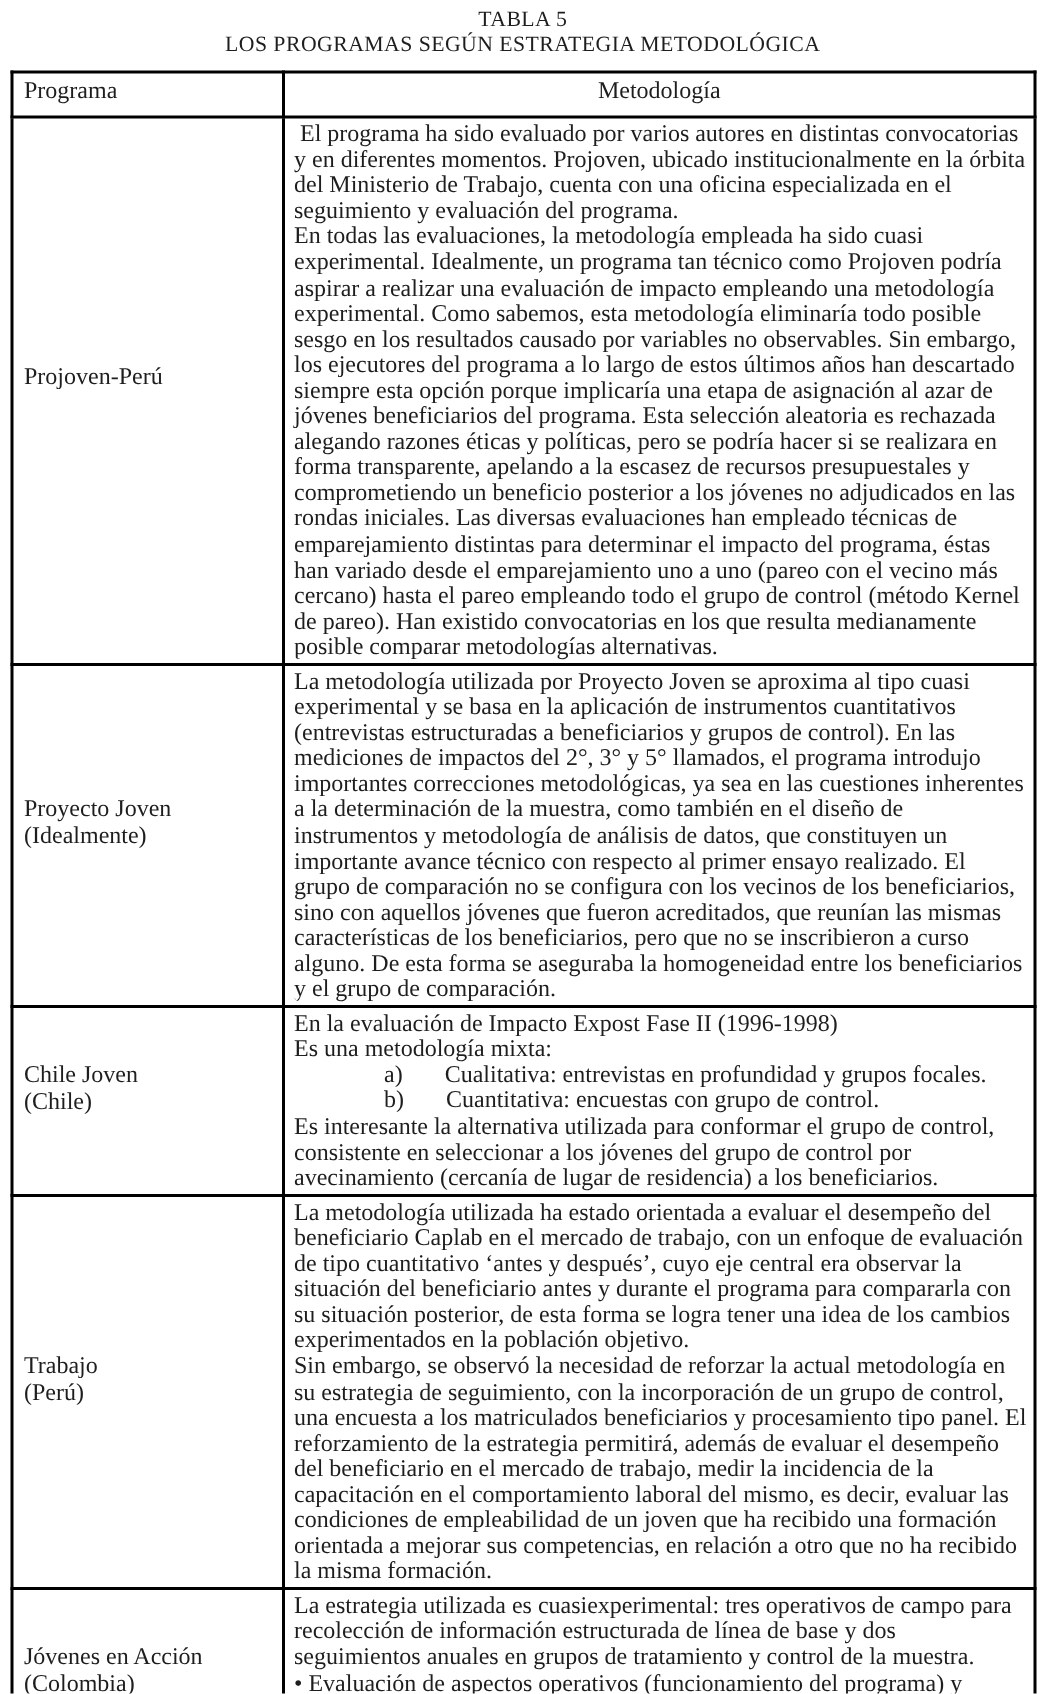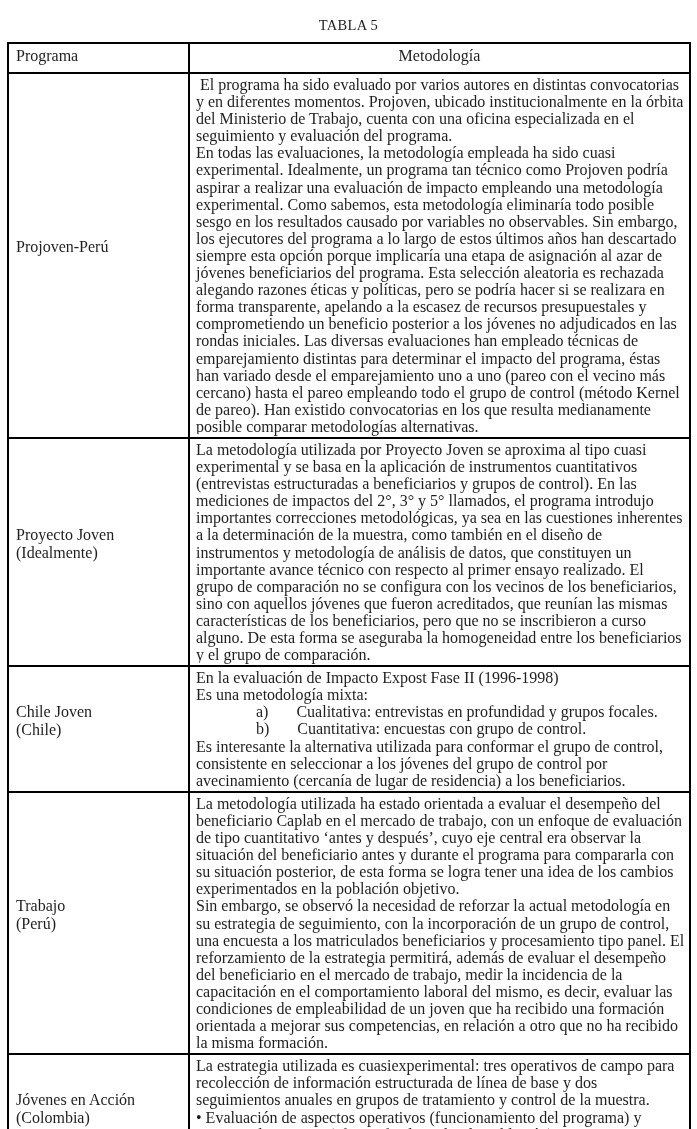--- a/index.html
+++ b/index.html
@@ -8,7 +8,7 @@
     color:#1e1e1e;font-family:"Liberation Serif","DejaVu Serif",serif;
     -webkit-font-smoothing:antialiased;
   }
-  .page{width:697px;height:918px;margin-top:12px;}
+  .page{width:697px;height:918px;}
   .title{
     text-align:center;font-size:14.5px;line-height:17px;letter-spacing:.3px;
   }

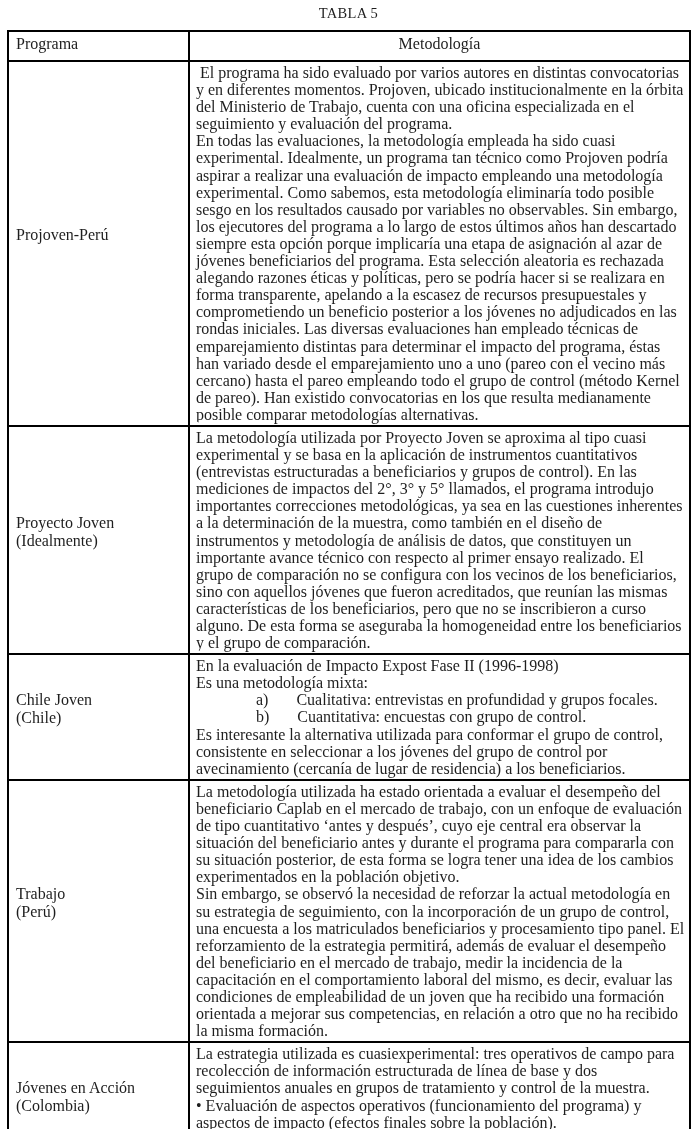--- a/index.html
+++ b/index.html
@@ -43,6 +43,7 @@
 <div class="page">
 
   <div class="title title-first">TABLA 5</div>
+  <div class="title">LOS PROGRAMAS SEGÚN ESTRATEGIA METODOLÓGICA</div>
 
   <table class="doc-table">
     <colgroup>

